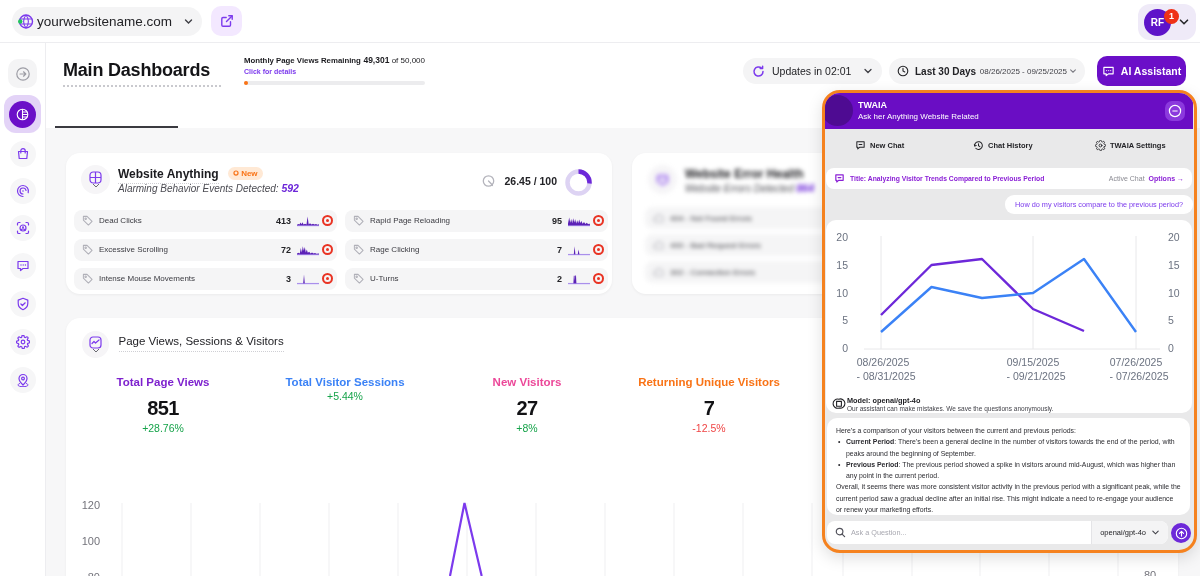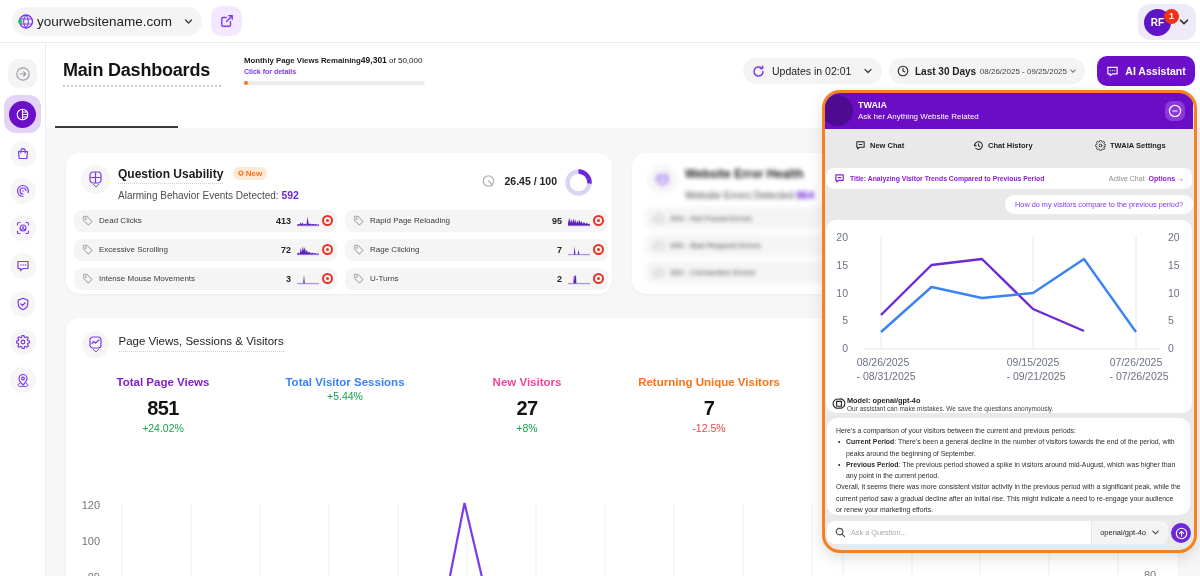--- a/index.html
+++ b/index.html
@@ -25,7 +25,7 @@
 .h1 { position:absolute; left:17px; top:17px; font-size:18px; font-weight:700; color:#141417; letter-spacing:-0.2px; }
 .h1u { position:absolute; left:17px; top:41.5px; width:158px; border-top:2px dotted #c9c9ce; }
 .monthly { position:absolute; left:198px; top:12px; width:181px; }
-.monthly .r1 { display:flex; align-items:flex-end; }
+.monthly .r1 { display:flex; justify-content:space-between; align-items:flex-end; }
 .monthly .l1 { white-space:nowrap; font-size:7.8px; font-weight:700; color:#1b1b1f; }
 .monthly .l2 { white-space:nowrap; font-size:8px; color:#1b1b1f; }
 .monthly .l2 b { font-size:8.5px; }

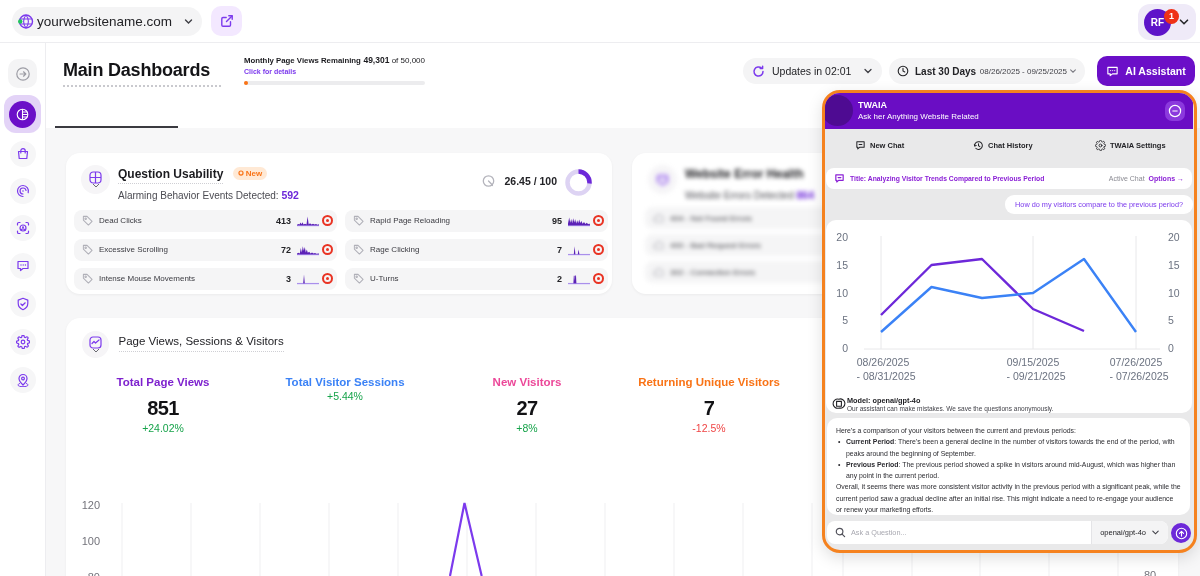--- a/index.html
+++ b/index.html
@@ -34,7 +34,7 @@
 .monthly .bar i { position:absolute; left:0; top:0; width:4px; height:4px; border-radius:2px; background:#f97316; }
 .ctl1 { position:absolute; left:697px; top:15px; width:139px; height:26px; background:#f4f4f5; border-radius:13px; display:flex; align-items:center; padding:0 9px; font-size:10.5px; color:#232327; }
 .ctl2 { position:absolute; left:843px; top:15px; width:196px; height:26px; background:#f4f4f5; border-radius:13px; display:flex; align-items:center; padding:0 8px; font-size:10px; color:#232327; }
-.aibtn { position:absolute; left:1051px; top:13px; width:98px; height:30px; background:#6b0fc8; border-radius:10px; display:flex; align-items:center; justify-content:center; gap:6px; color:#fff; font-size:10.5px; font-weight:600; }
+.aibtn { position:absolute; left:1051px; top:13px; width:89px; height:30px; background:#6b0fc8; border-radius:10px; display:flex; align-items:center; justify-content:center; gap:6px; color:#fff; font-size:10.5px; font-weight:600; }
 .tabs { position:absolute; left:0px; top:54px; height:30px; display:flex; }
 .tab { display:flex; align-items:center; gap:6px; font-size:11px; font-weight:500; color:#27272a; }
 .tabu { position:absolute; left:9px; top:83px; width:123px; height:2px; background:#3a3a40; }

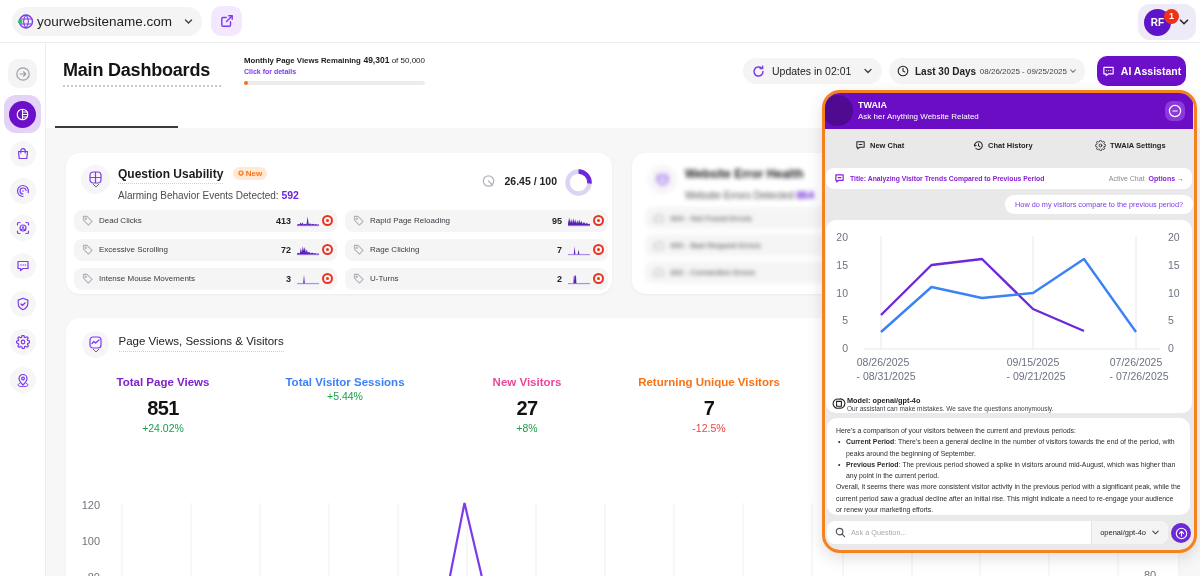--- a/index.html
+++ b/index.html
@@ -239,7 +239,7 @@
         </svg>
     </div>
     <div style="position:absolute; left:52px; top:11px;">
-      <span class="ctitle" style="border-bottom:1.5px dotted #cfcfd4; padding-bottom:2px;">Question Usability</span>
+      <span class="ctitle" style="border-bottom:1.5px dotted #cfcfd4; padding-bottom:2px;">Website Anything</span>
       <span class="newbadge" style="margin-left:5px; vertical-align:2px;"><svg width="6" height="6" viewBox="0 0 8 8">
             <circle cx="4" cy="4" r="2.7" fill="none" stroke="#f97316" stroke-width="1.6"></circle>
           </svg>New</span>

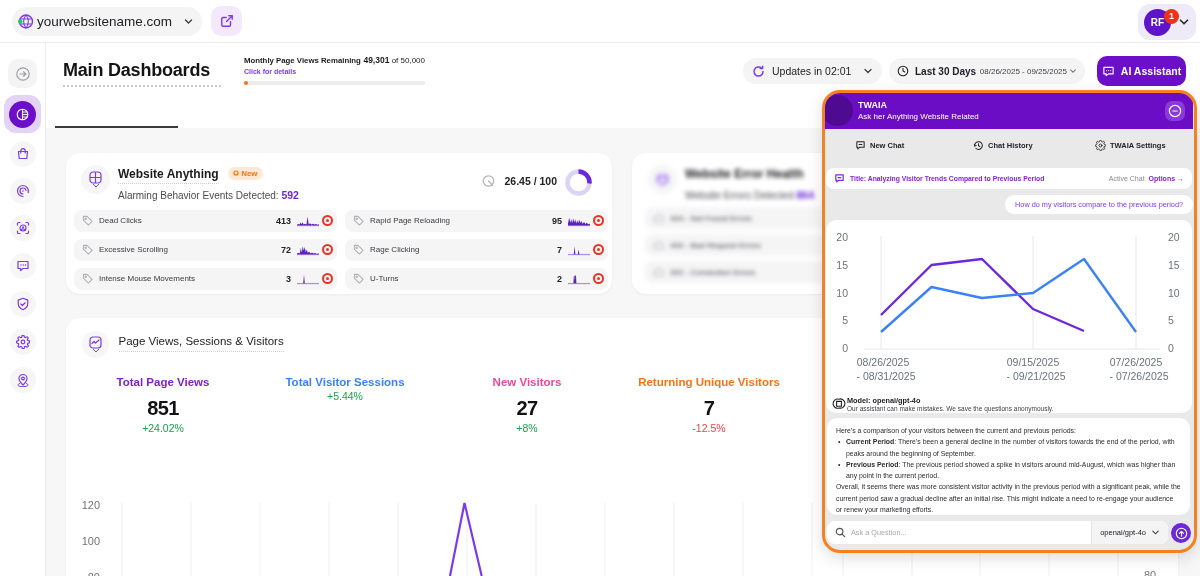--- a/index.html
+++ b/index.html
@@ -44,7 +44,7 @@
 
 .iconcirc { position:absolute; border-radius:50%; background:#f6f5f7; display:flex; align-items:center; justify-content:center; flex-direction:column; }
 .ctitle { font-size:12px; font-weight:700; color:#1b1b1f; }
-.csub { font-size:10px; color:#4b4b52; margin-top:7px; }
+.csub { font-size:10px; color:#4b4b52; margin-top:0px;font-style:italic; }
 .csub b { color:#6d28d9; font-weight:700; font-size:10.5px; }
 .newbadge { display:inline-flex; align-items:center; gap:2px; background:#ffe9d5; border-radius:7px; padding:2px 5px; font-size:8px; font-weight:700; color:#f97316; }
 .mrow { position:absolute; height:22px; background:#f5f5f6; border-radius:8px; display:flex; align-items:center; padding:0 4px 0 8px; }

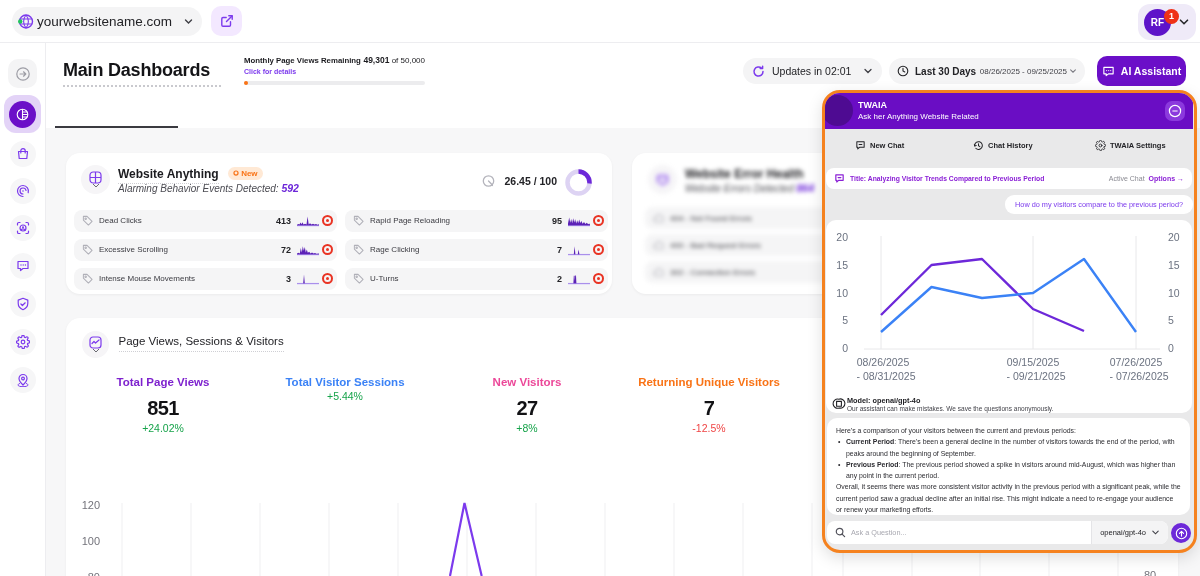--- a/index.html
+++ b/index.html
@@ -388,7 +388,7 @@
     <div class="statcol" style="left:6px; top:58px;">
         <div class="sl" style="color:#7e22ce">Total Page Views</div>
         <div class="sv">851</div>
-        <div class="sd green">+24.02%</div>
+        <div class="sd green">+28.76%</div>
       </div>
     <div class="statcol" style="left:188px; top:58px;">
         <div class="sl" style="color:#3b82f6">Total Visitor Sessions</div>

